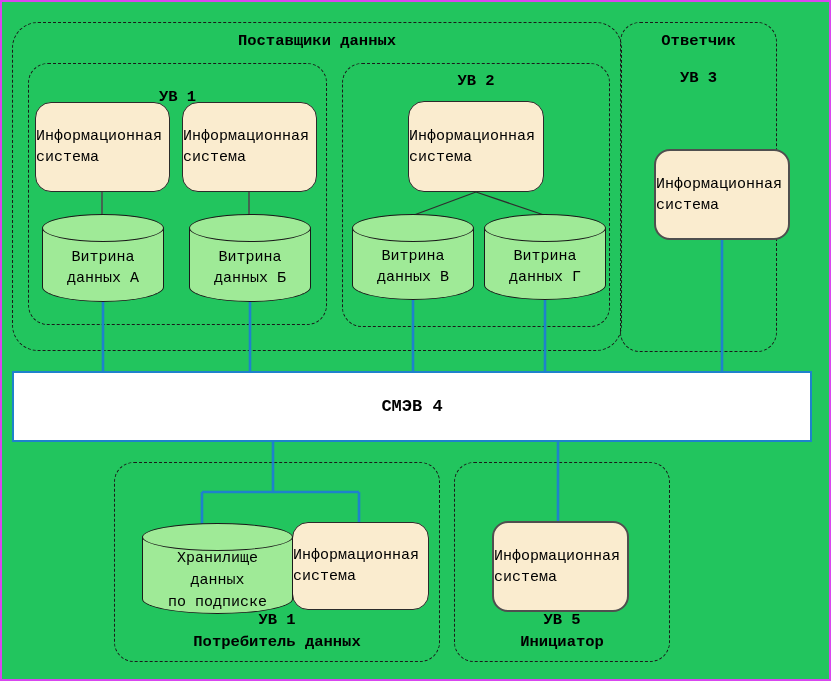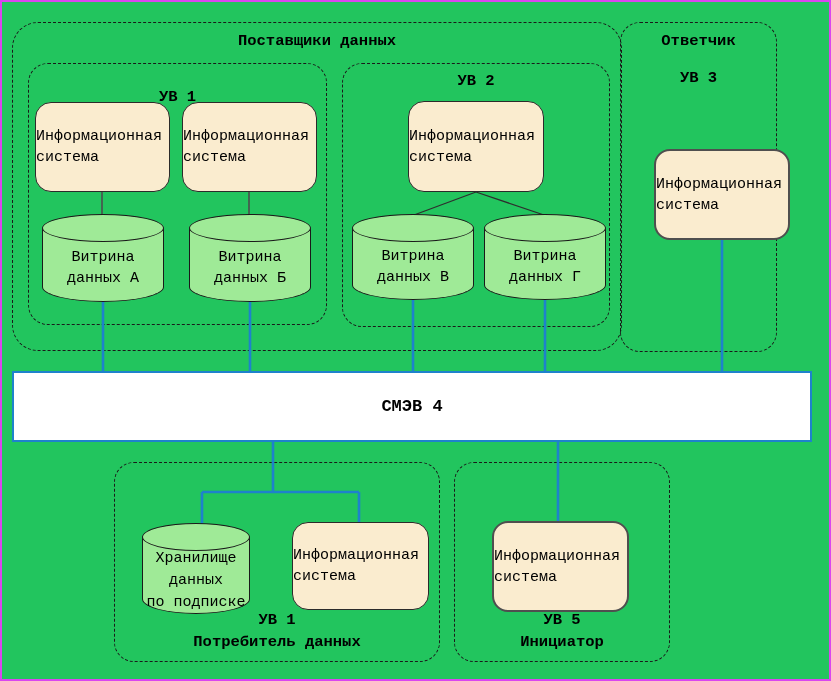--- a/index.html
+++ b/index.html
@@ -169,7 +169,7 @@
     </div>
   </div>
 
-  <div class="cylinder" style="left:140px;top:521px;width:108px;height:91px;">
+  <div class="cylinder" style="left:140px;top:521px;width:108px;height:91px;padding-left:43px;">
     <div class="cyl-top"></div>
     <div class="cyl-body"></div>
     <div class="cyl-label" style="top:25px;line-height:22px;">

